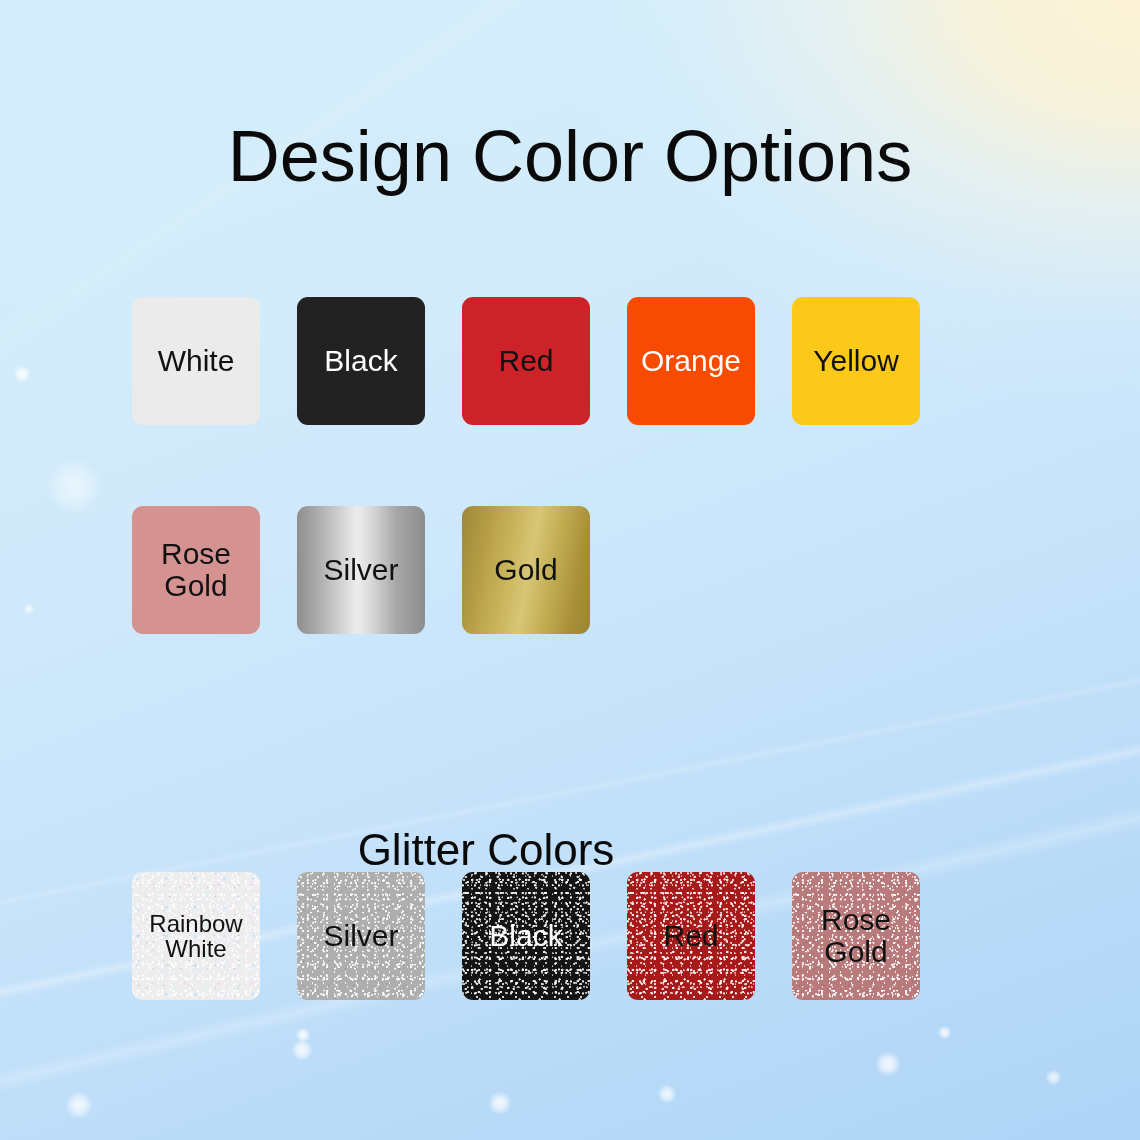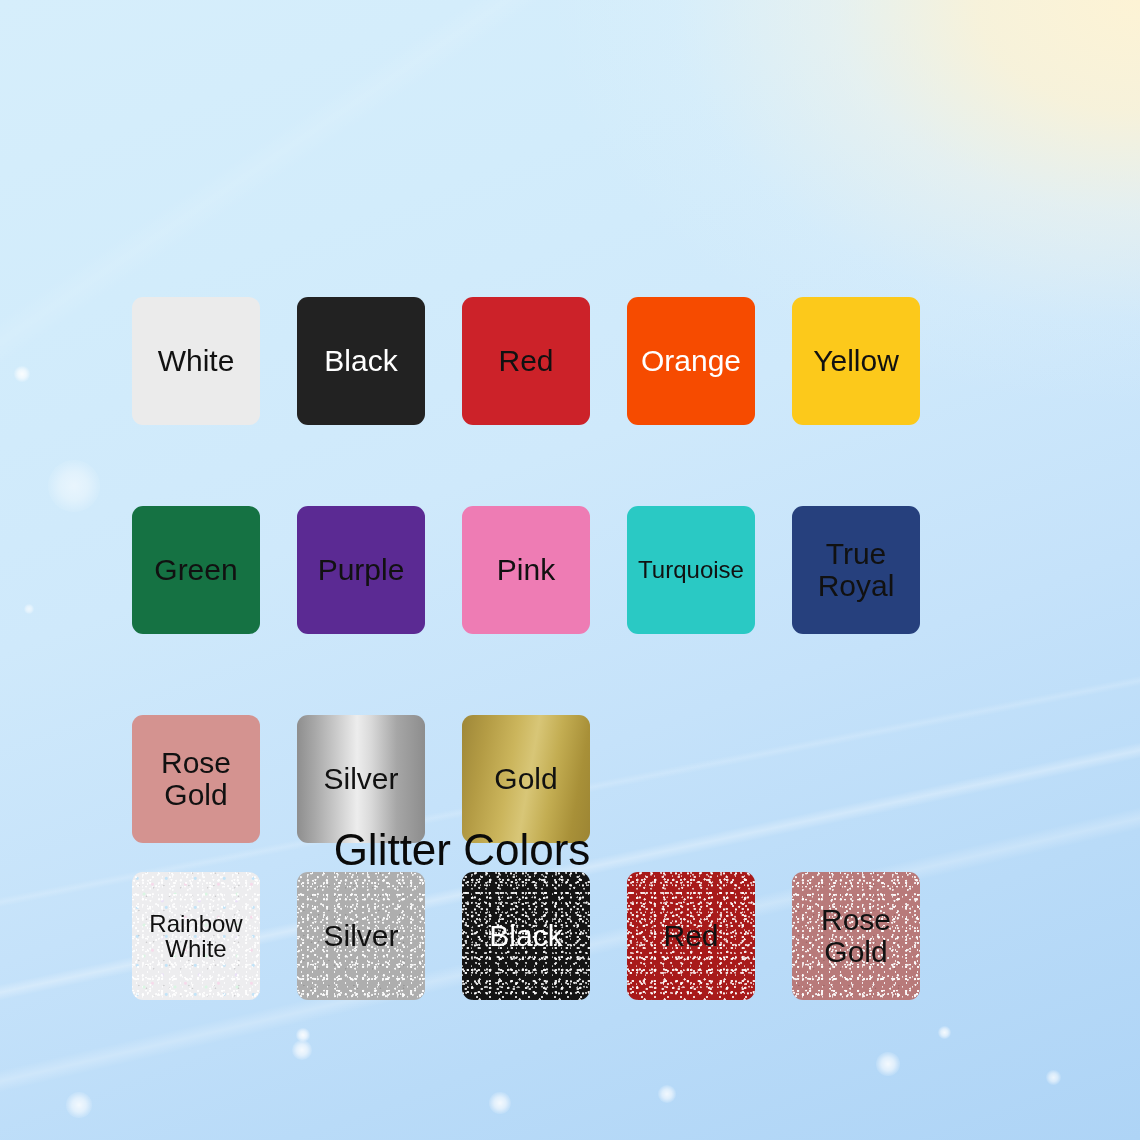--- a/index.html
+++ b/index.html
@@ -217,6 +217,7 @@
 
   <div class="bokeh" style="left:24px;  top:604px; width:10px;  height:10px;  opacity:.7;"></div>
 
+  <h1 class="title">Design Color Options</h1>
 
   <div class="grid" id="grid-solid">
       <div class="row">

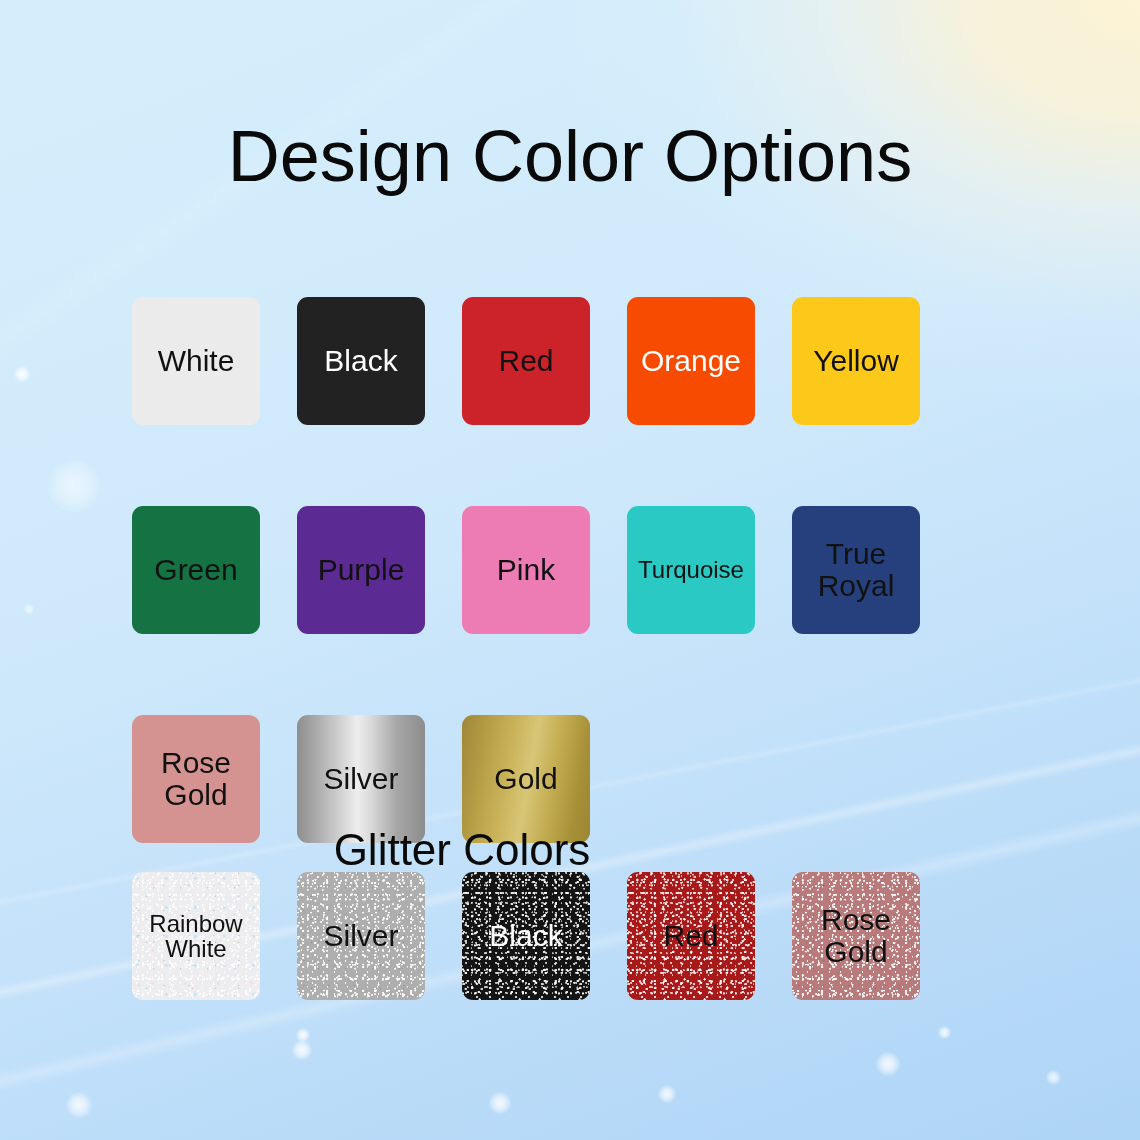--- a/index.html
+++ b/index.html
@@ -249,34 +249,6 @@
       </div>
       <div class="row">
         <div class="cell">
-          <div class="swatch" style="background: rgb(21, 114, 67);">
-            <span class="label" style="color: rgb(17, 17, 17);">Green</span>
-          </div>
-        </div>
-        <div class="cell">
-          <div class="swatch" style="background: rgb(91, 42, 147);">
-            <span class="label" style="color: rgb(17, 17, 17);">Purple</span>
-          </div>
-        </div>
-        <div class="cell">
-          <div class="swatch" style="background: rgb(238, 124, 180);">
-            <span class="label" style="color: rgb(17, 17, 17);">Pink</span>
-          </div>
-        </div>
-        <div class="cell">
-          <div class="swatch" style="background: rgb(42, 201, 196);">
-            <span class="label small" style="color: rgb(17, 17, 17);">Turquoise</span>
-          </div>
-        </div>
-        <div class="cell">
-          <div class="swatch" style="background: rgb(38, 64, 125);">
-            <span class="label" style="color: rgb(17, 17, 17);">True
-Royal</span>
-          </div>
-        </div>
-      </div>
-      <div class="row">
-        <div class="cell">
           <div class="swatch" style="background: rgb(212, 147, 144);">
             <span class="label" style="color: rgb(17, 17, 17);">Rose
 Gold</span>

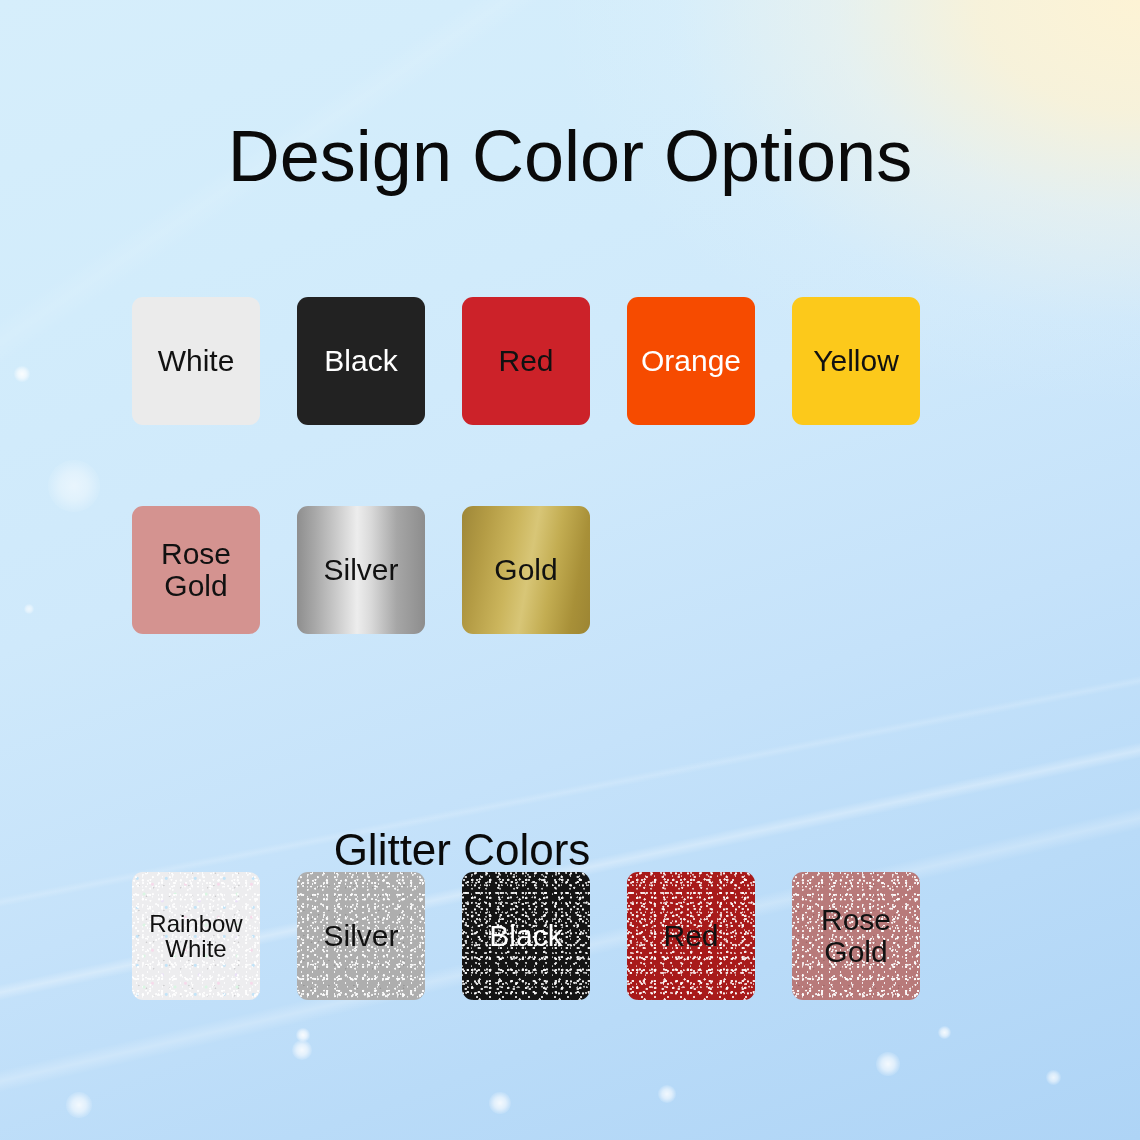--- a/index.html
+++ b/index.html
@@ -83,6 +83,7 @@
     font-weight: 400;
     color: #0a0a0a;
     line-height: 1;
+    padding-left: 24px;
   }
 
   

